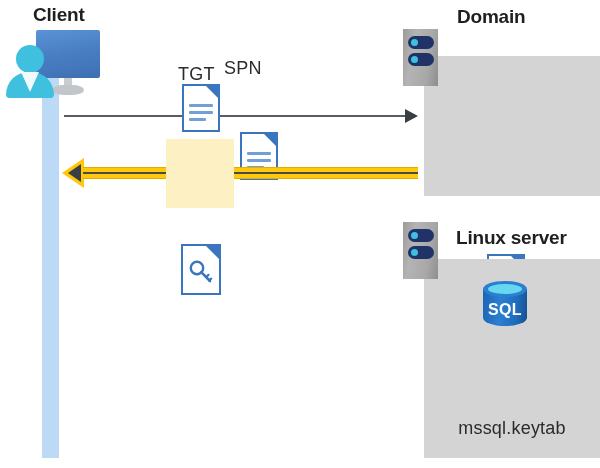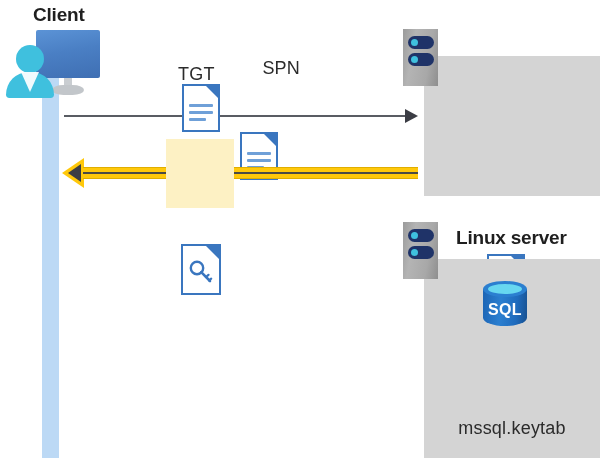--- a/index.html
+++ b/index.html
@@ -260,6 +260,7 @@
     <div class="abs rack-led" style="left:8px; top:27px; width:7px; height:7px;"></div>
   </div>
 
+  <div class="abs title-label" style="left:457px; top:6px; width:140px;">Domain</div>
 
   <div class="abs doc" style="left:487px; top:107px; width:38px; height:48px;">
     <div class="doc-page"></div>

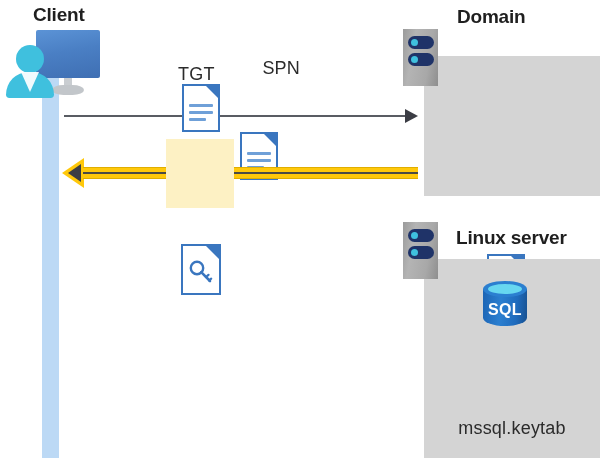--- a/index.html
+++ b/index.html
@@ -217,7 +217,7 @@
     <div class="doc-line" style="left:7px; top:34px; width:17px; height:3px;"></div>
   </div>
 
-  <div class="abs doc-label" style="left:240px; top:58px; width:60px;text-align:right;">SPN</div>
+  <div class="abs doc-label" style="left:224px; top:58px; width:60px;">SPN</div>
   <div class="abs doc" style="left:240px; top:84px; width:38px; height:48px;">
     <div class="doc-page"></div>
     <svg class="abs" style="left:22px; top:0px;" width="16" height="16" viewBox="0 0 16 16">

